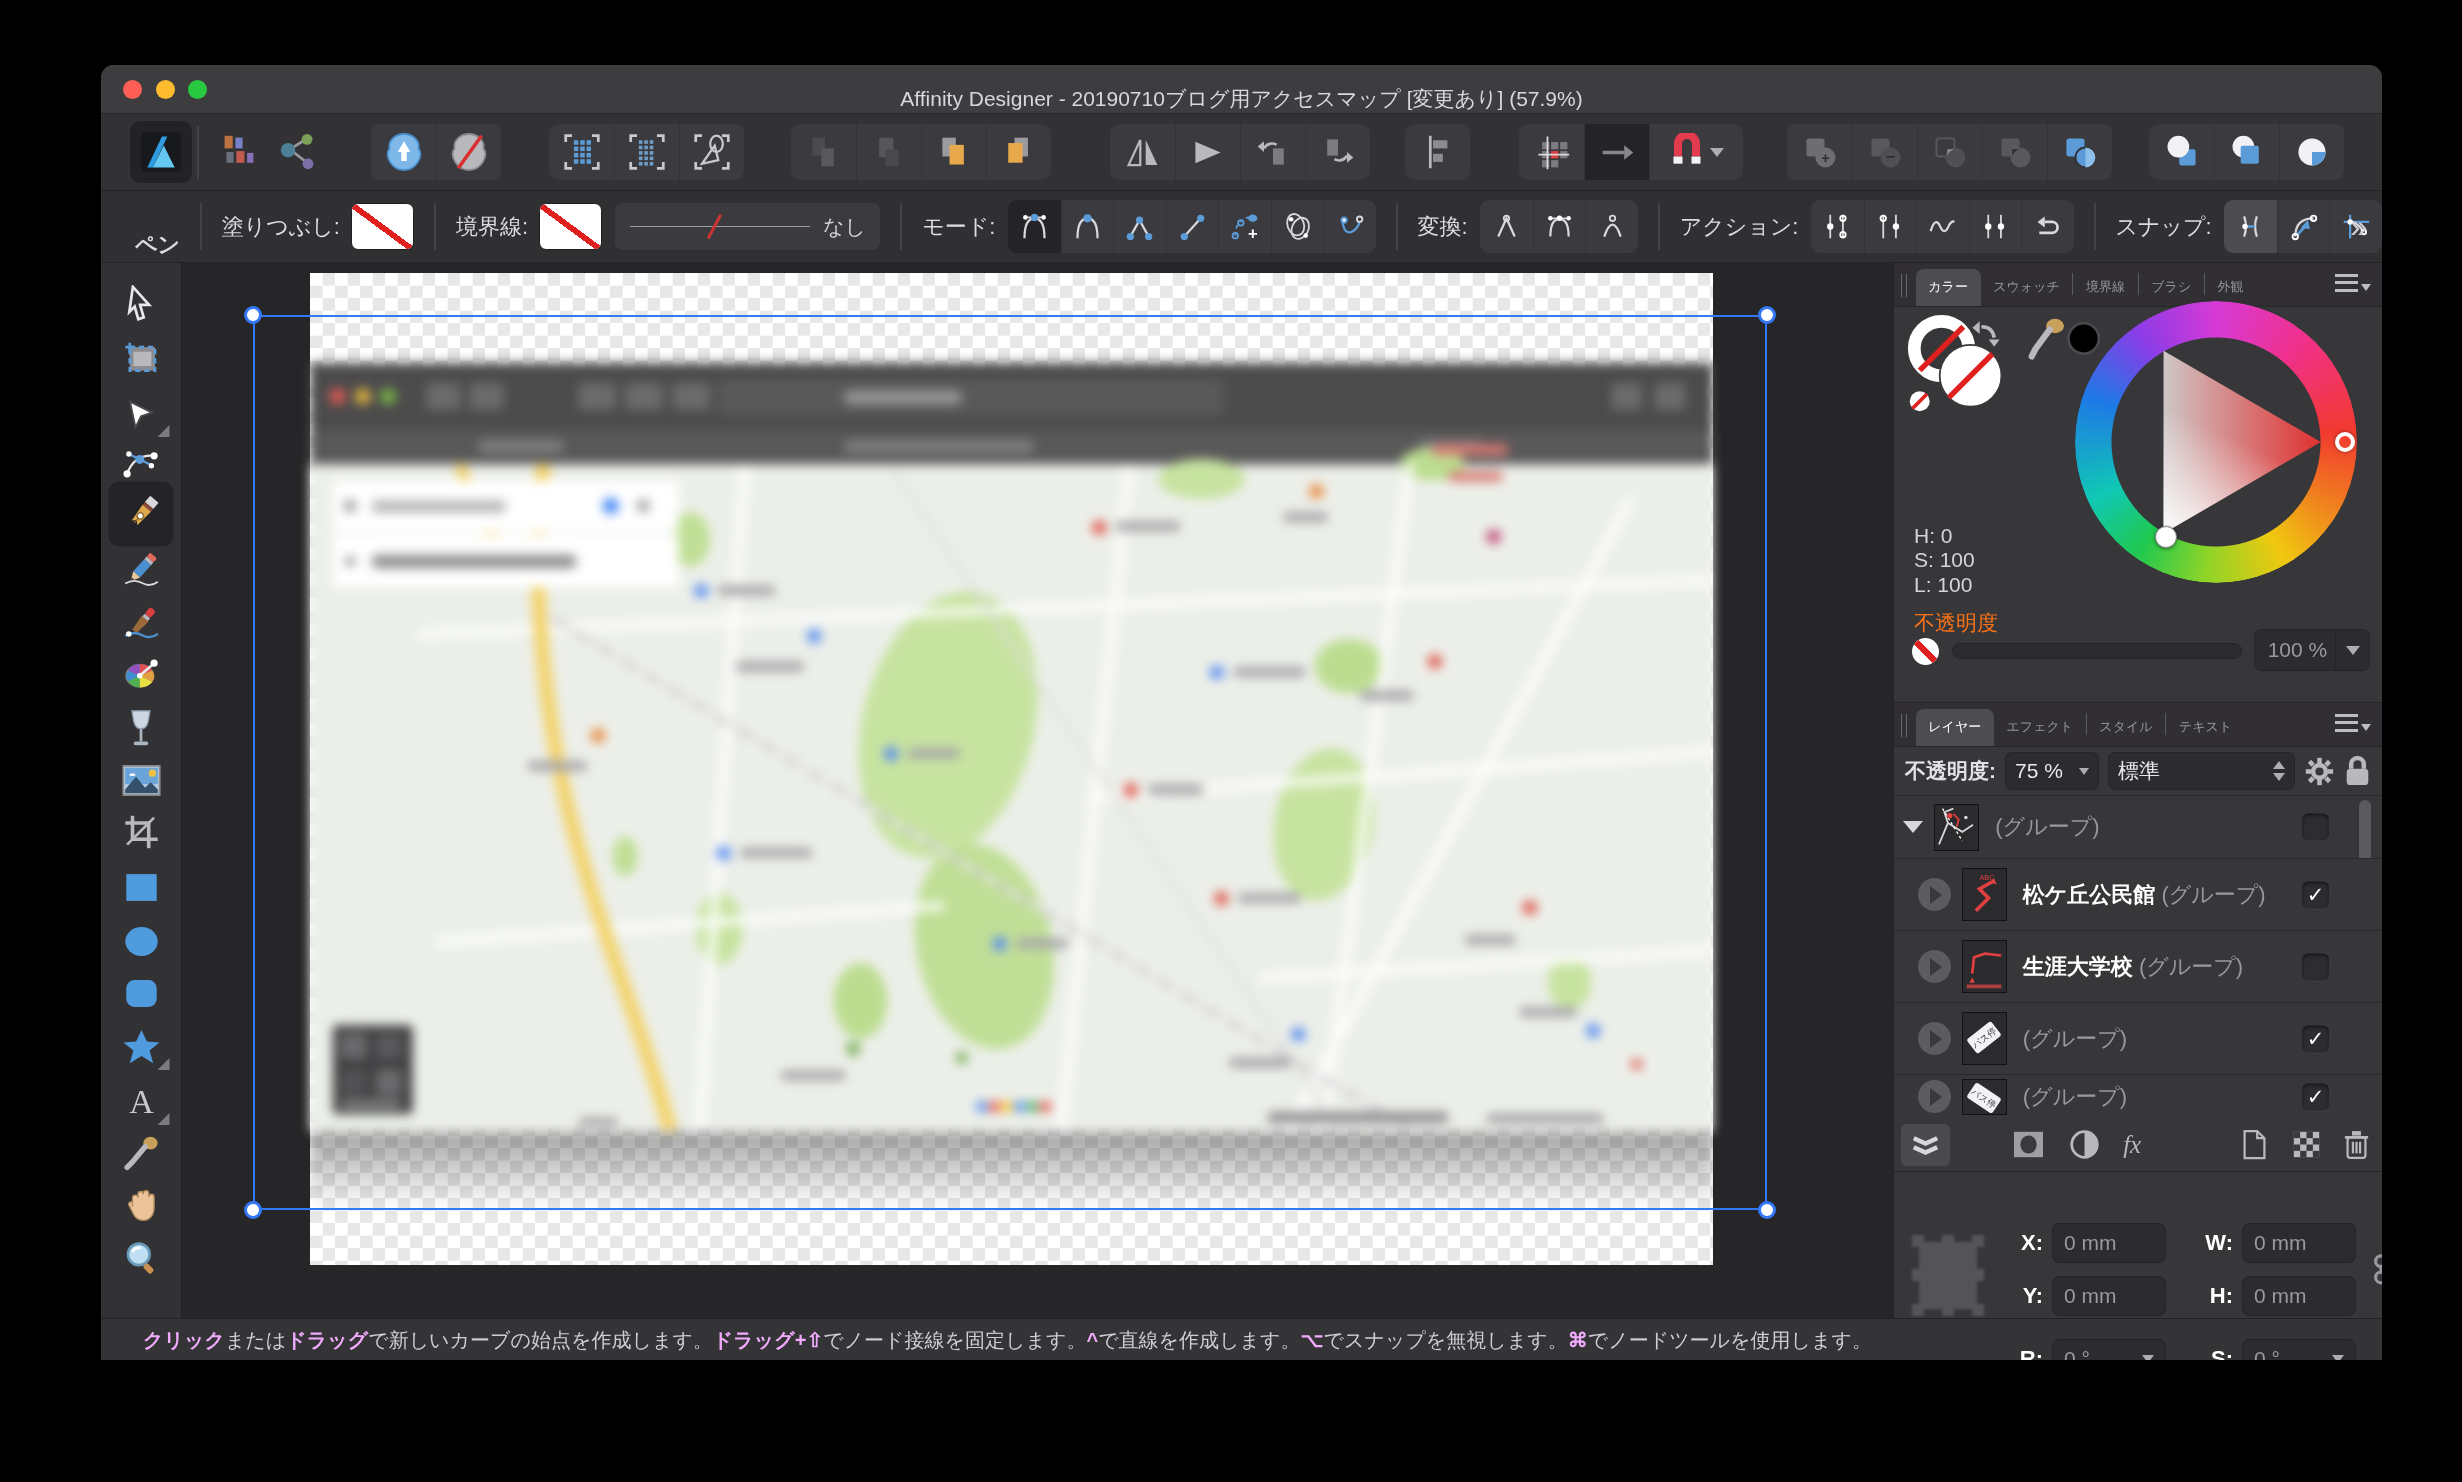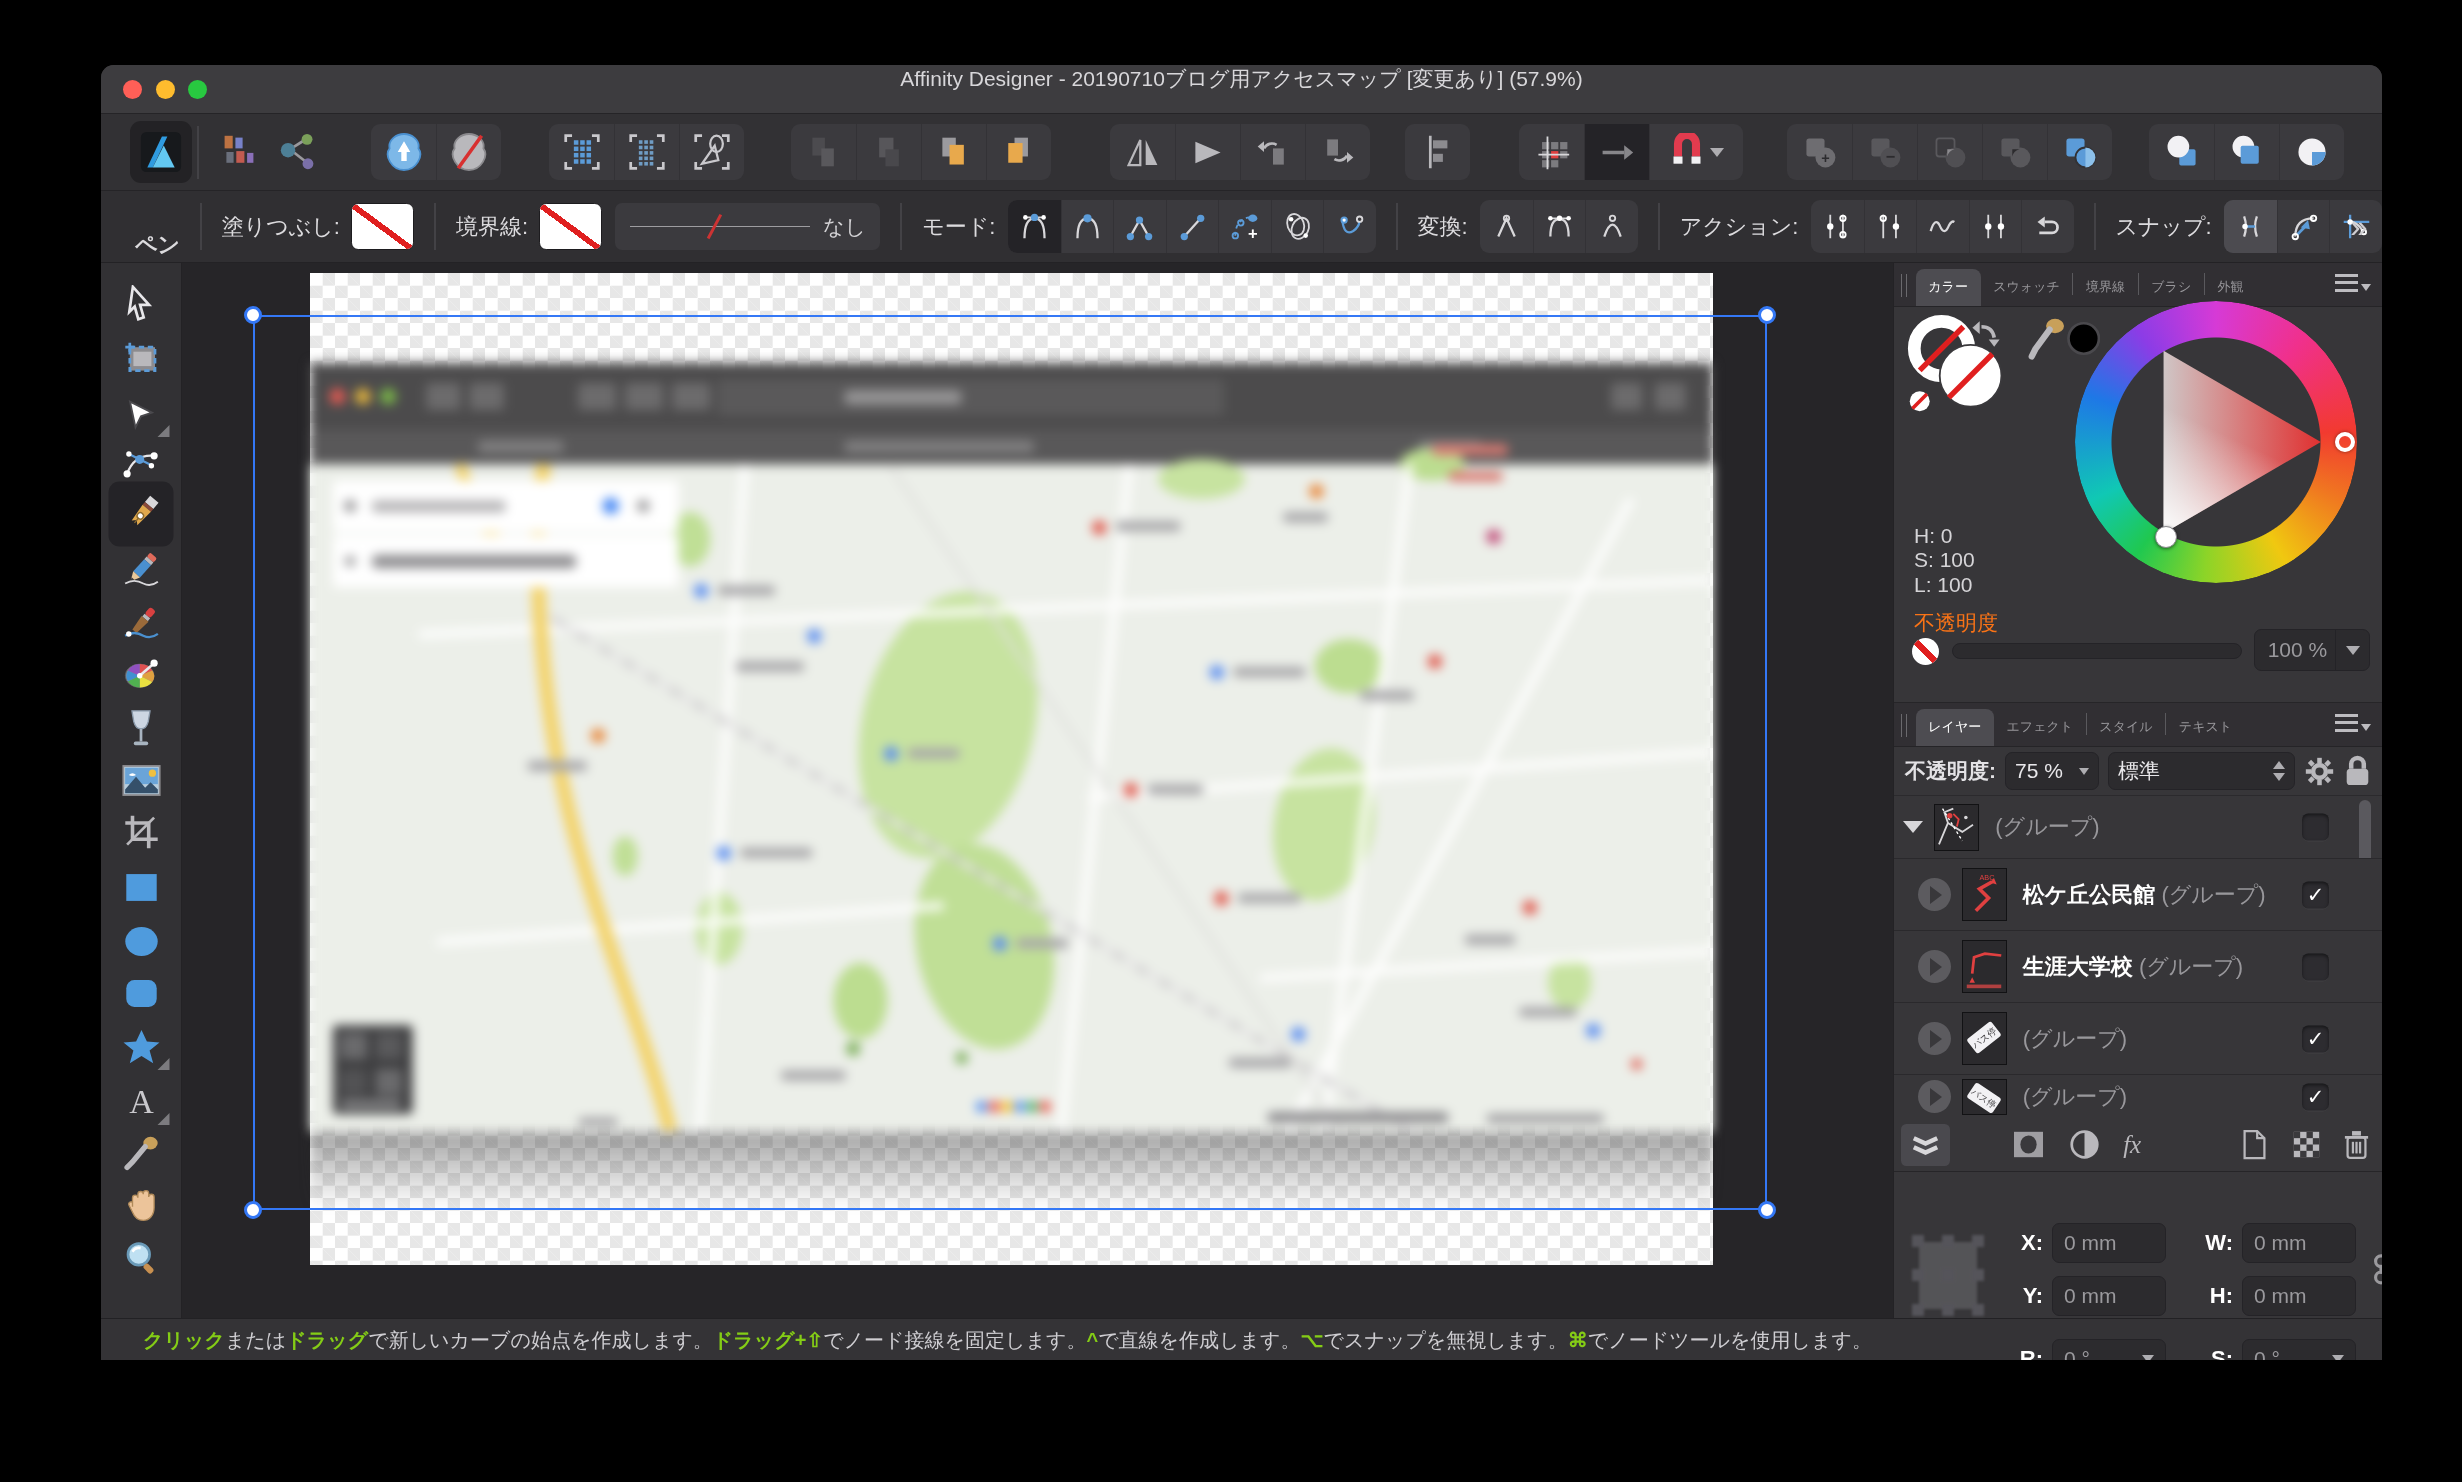--- a/index.html
+++ b/index.html
@@ -8,7 +8,7 @@
   .window { position:absolute; left:101px; top:65px; width:2281px; height:1295px; background:#323134; border-radius:12.7px 12.7px 0 0; overflow:hidden; box-shadow:0 27px 72px rgba(0,0,0,.8); }
 
   
-  .titlebar { position:relative; height:49px; background:#3d3c3f; border-bottom:0.9px solid #252427; display:flex; align-items:flex-start; justify-content:center; }
+  .titlebar { position:relative; height:49px; background:#3d3c3f; border-bottom:0.9px solid #252427; display:flex; align-items:flex-end; justify-content:center; }
   .traffic { position:absolute; left:22px; top:0; height:100%; display:flex; align-items:center; gap:13.6px; }
   .tl { width:19px; height:19px; border-radius:50%; }
   .tl.red{ background:#ff5f57;} .tl.yellow{ background:#febc2e;} .tl.green{ background:#28c840;}

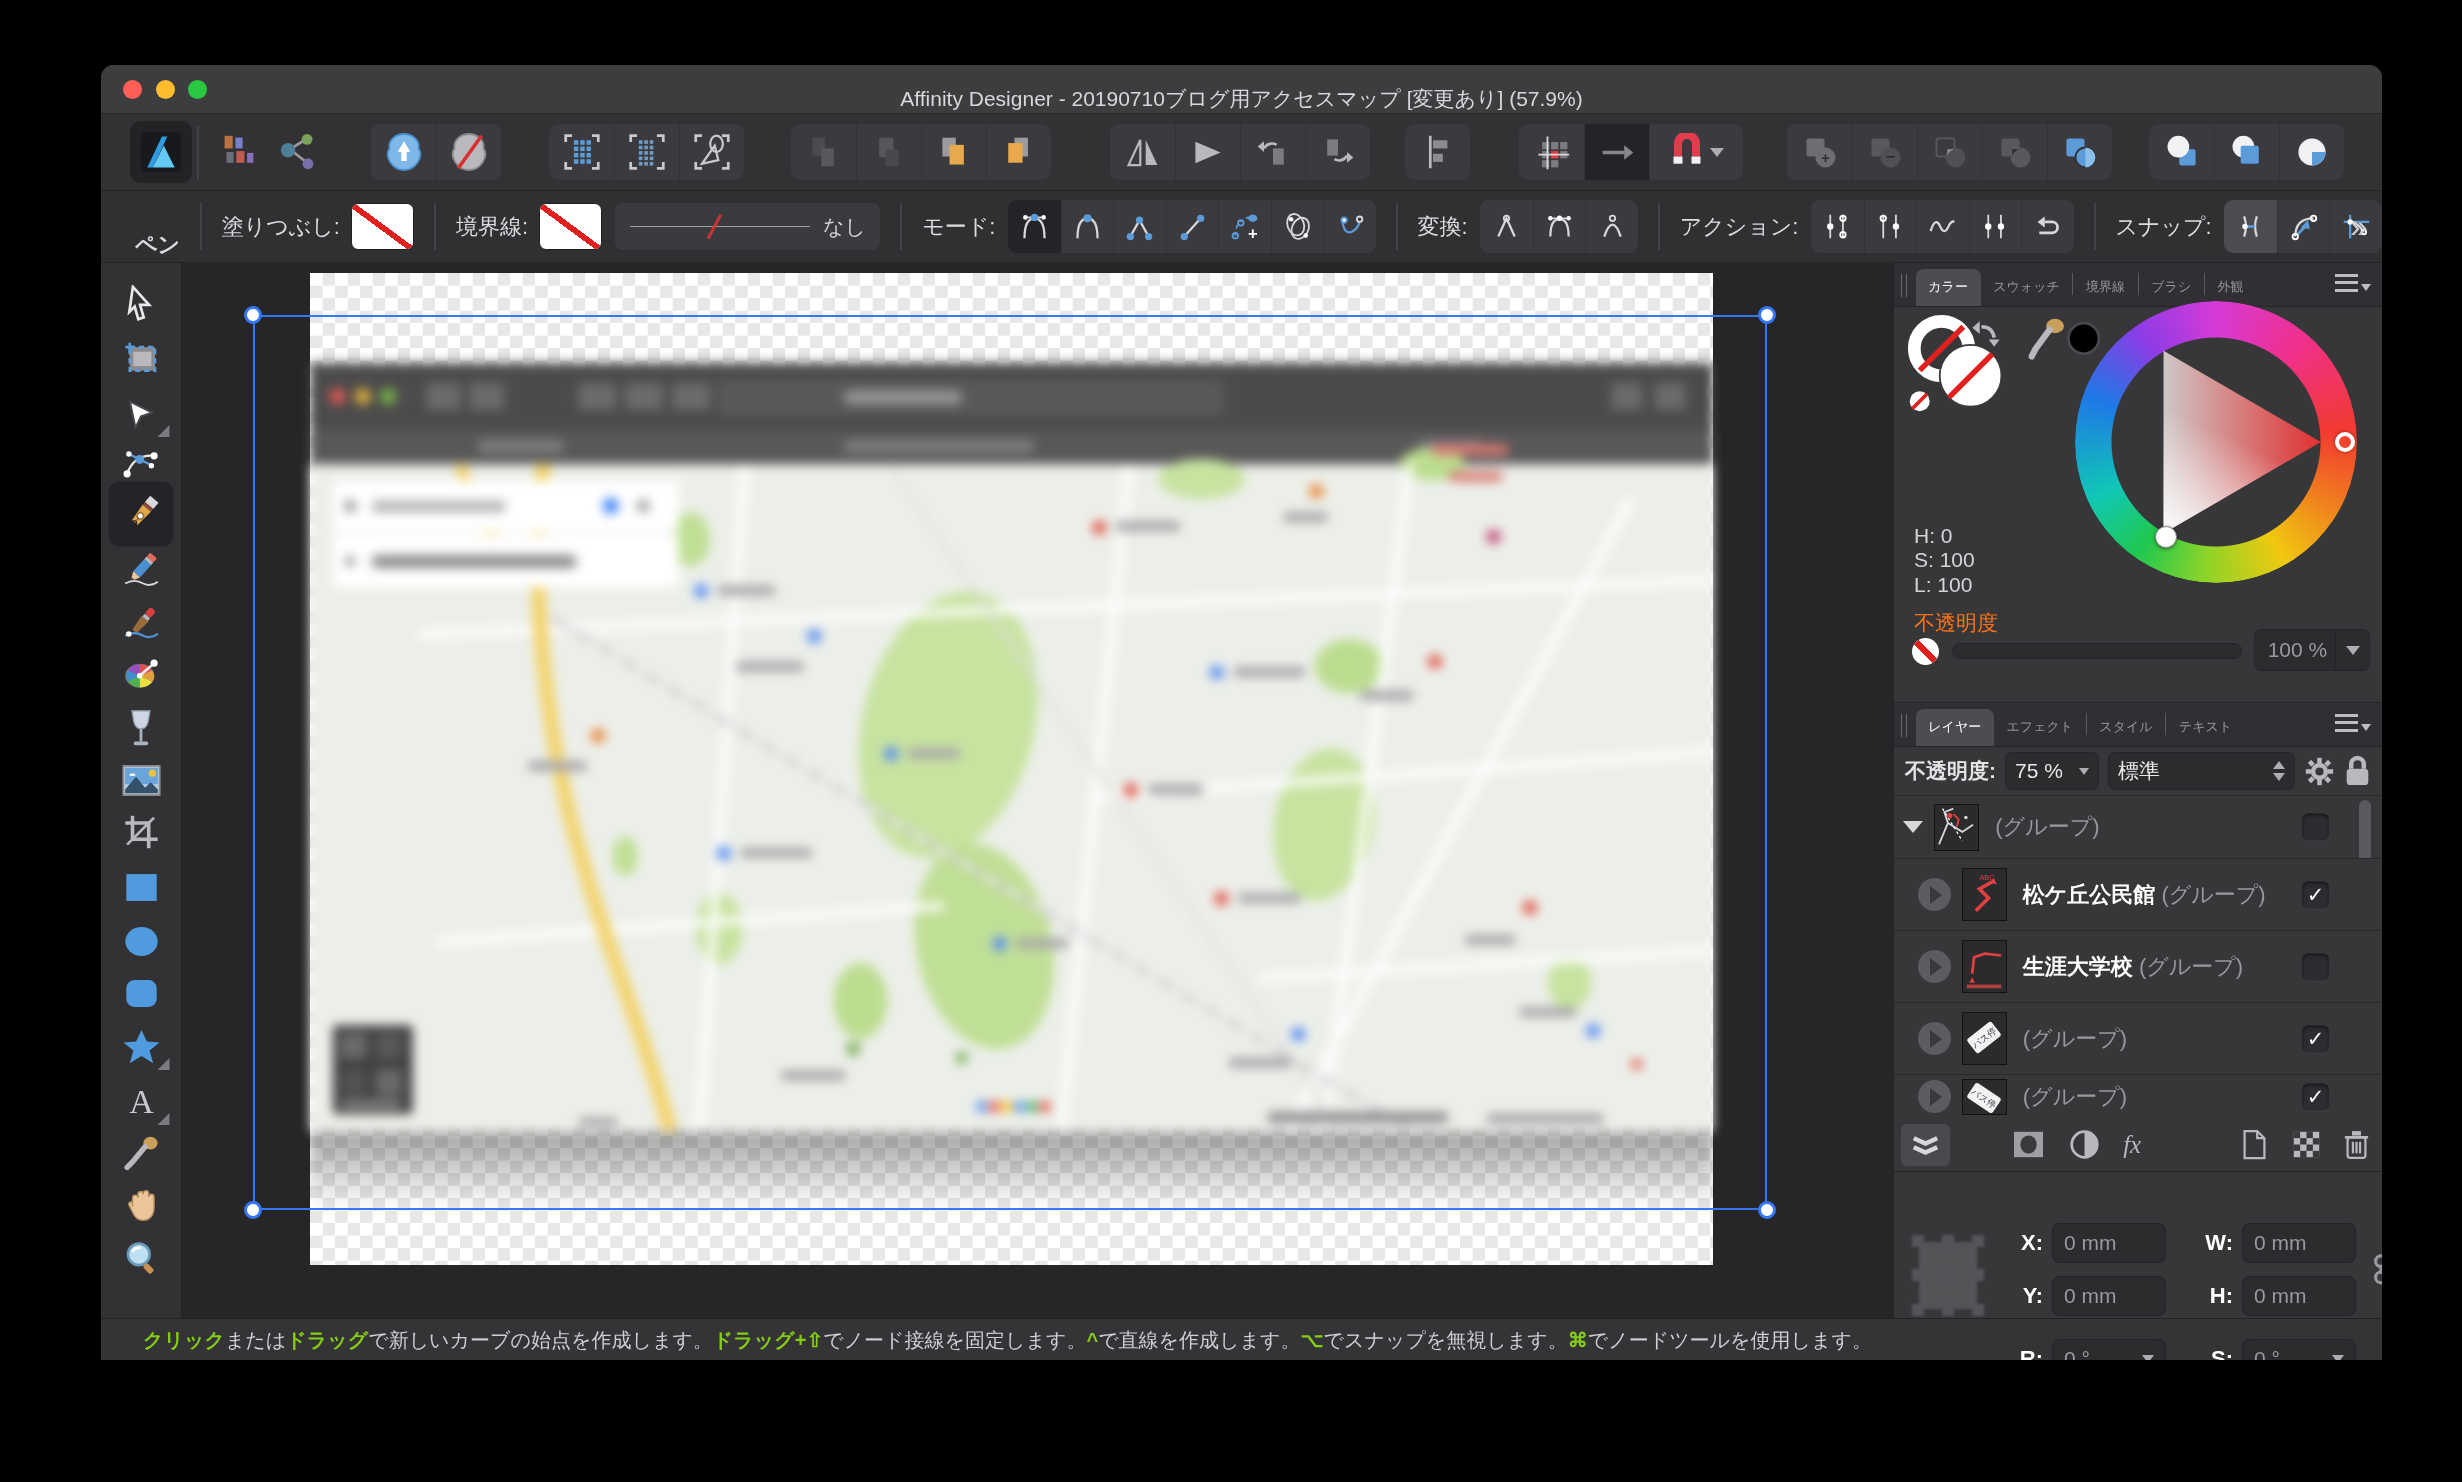--- a/index.html
+++ b/index.html
@@ -135,7 +135,7 @@
 
   
   .statusbar { height:43px; background:#343336; border-top:0.9px solid #222124; display:flex; align-items:center; padding-left:42px; color:#cfced2; font-size:20px; white-space:nowrap; }
-  .statusbar .b { color:#84cc16; font-weight:bold; }
+  .statusbar .b { color:#f0abfc; font-weight:bold; }
 
   svg { display:block; }
 </style>

